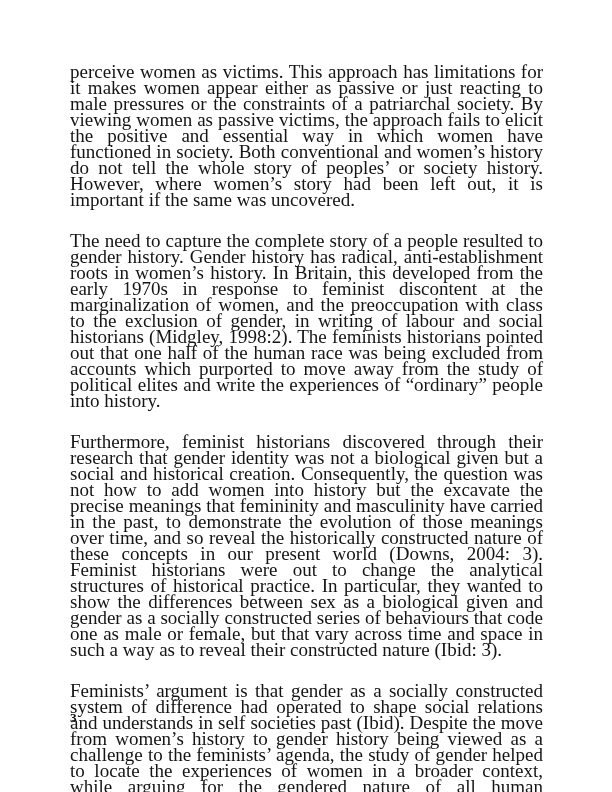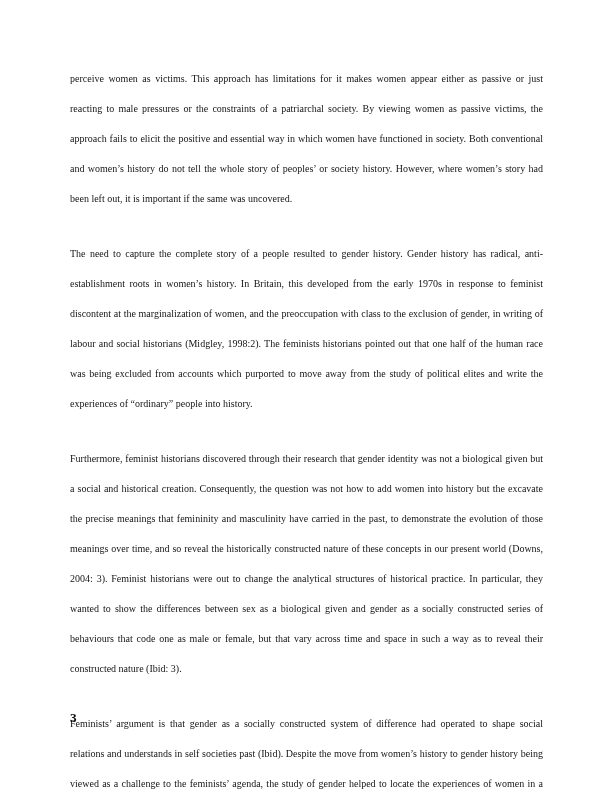--- a/index.html
+++ b/index.html
@@ -31,8 +31,8 @@
   }
   p.body-par {
     margin: 0 0 25px 0;
-    font-size: 10px;
-    line-height: 30px;
+    font-size: 19px;
+    line-height: 16px;
     text-align: justify;
     text-justify: inter-word;
     color: #141414;

